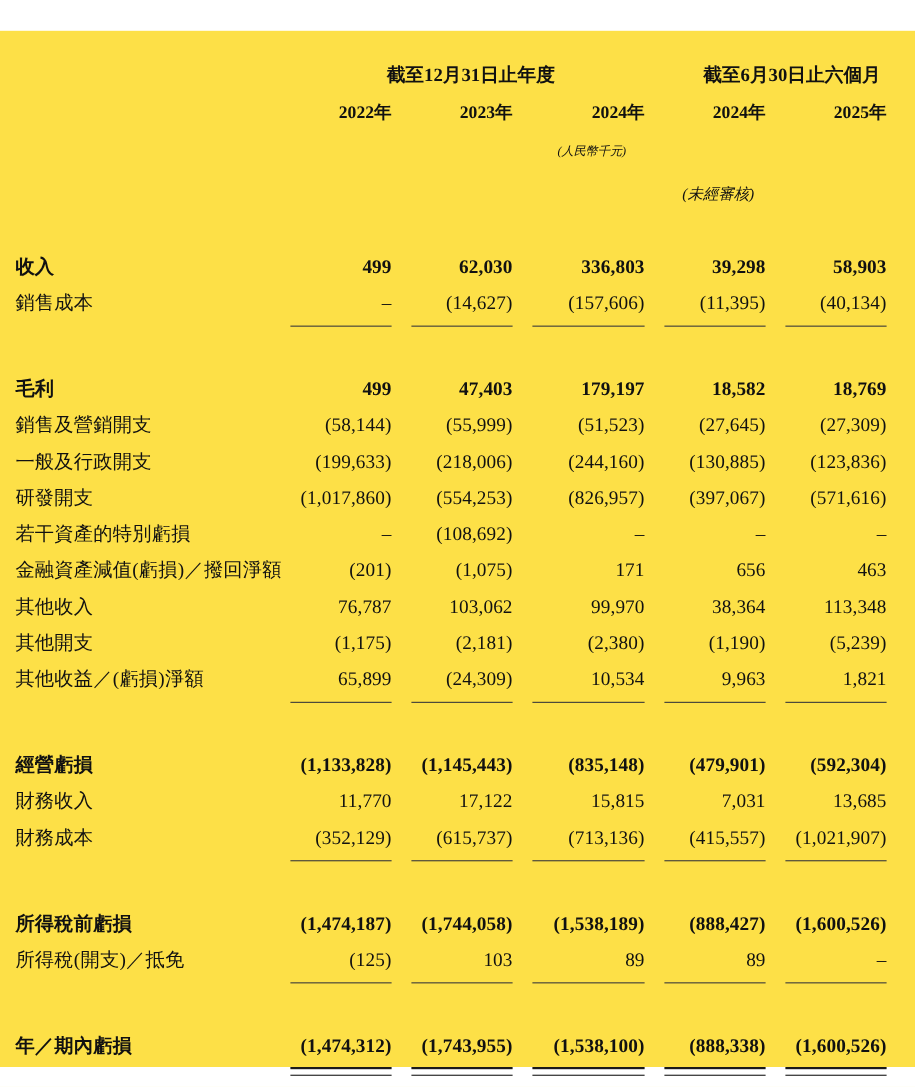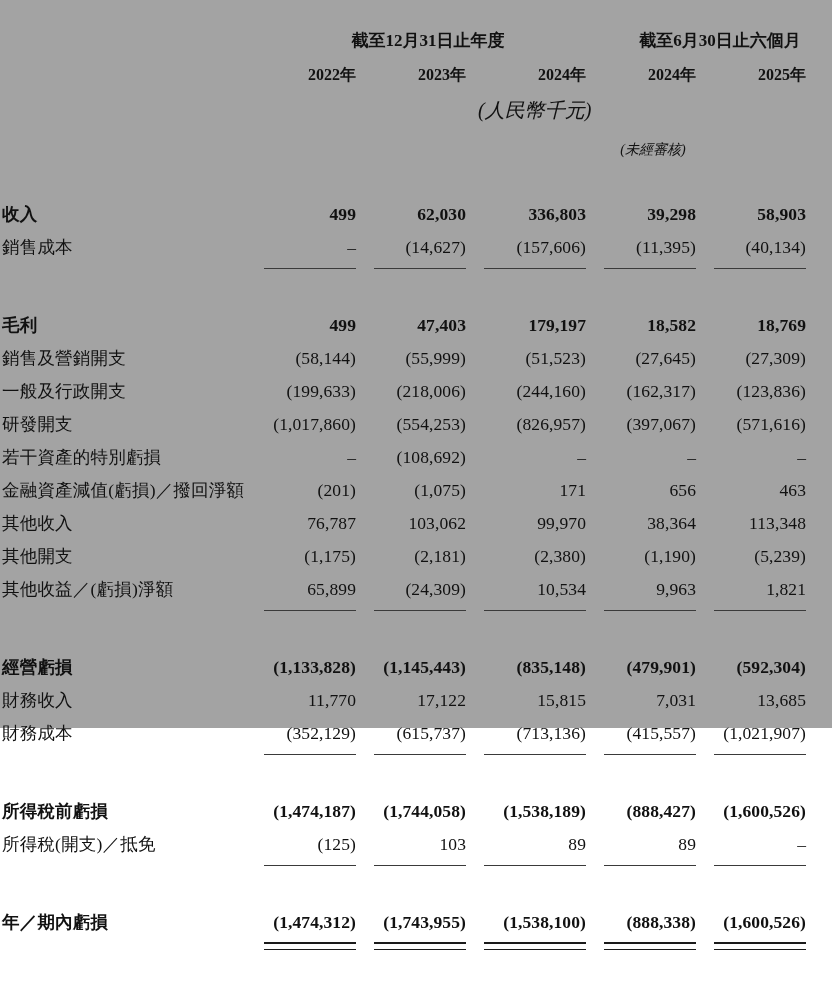--- a/index.html
+++ b/index.html
@@ -18,8 +18,9 @@
   #sheet {
     position: relative;
     width: 832px;
-    height: 728px;
-    background: #a3a3a3;
+    height: 942px;
+    background: #fde047;
+    margin-top: 28px;
   }
 
   table.fin {

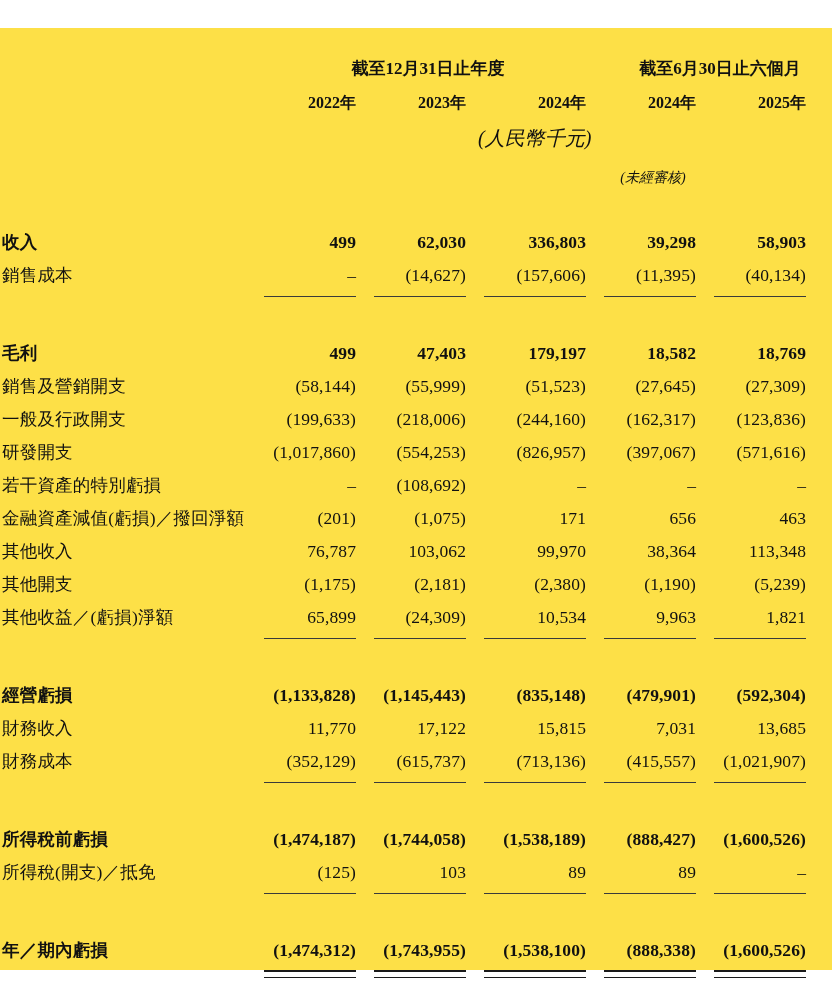--- a/index.html
+++ b/index.html
@@ -120,8 +120,9 @@
     white-space: nowrap;
   }
   .hdr-note {
-    font-size: 20px;
+    font-size: 11px;
     font-style: italic;
+    text-align: center;
     line-height: 28px;
     height: 34px;
     white-space: nowrap;

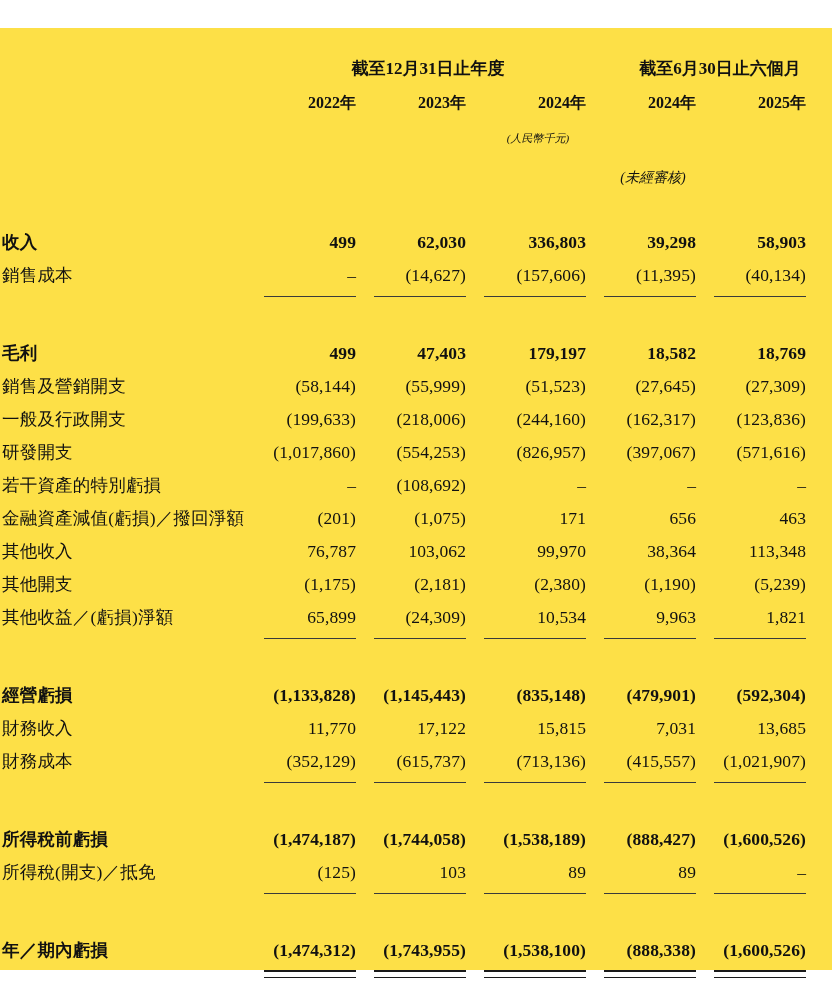--- a/index.html
+++ b/index.html
@@ -48,7 +48,7 @@
     font-size: 17.5px;
     line-height: 33px;
     height: 33px;
-    padding-left: 2px;
+    padding-left: 14px;
     white-space: nowrap;
     letter-spacing: 0.2px;
   }

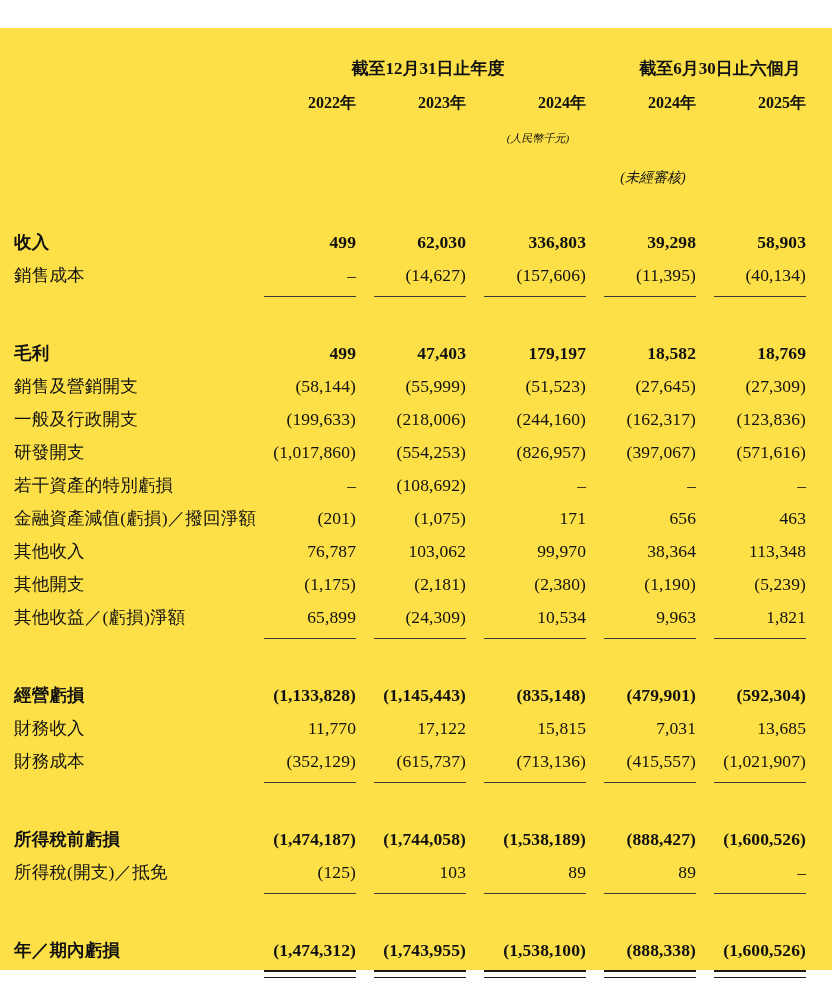--- a/index.html
+++ b/index.html
@@ -258,7 +258,7 @@
       <td class="num">(199,633)</td>
       <td class="num">(218,006)</td>
       <td class="num num3">(244,160)</td>
-      <td class="num">(162,317)</td>
+      <td class="num">(130,885)</td>
       <td class="num">(123,836)</td>
       <td></td>
     </tr>

